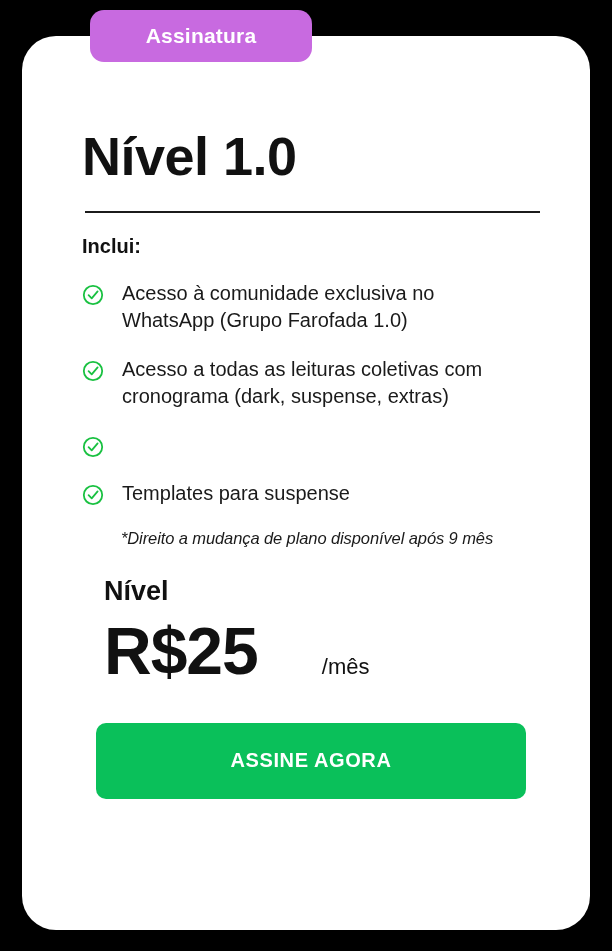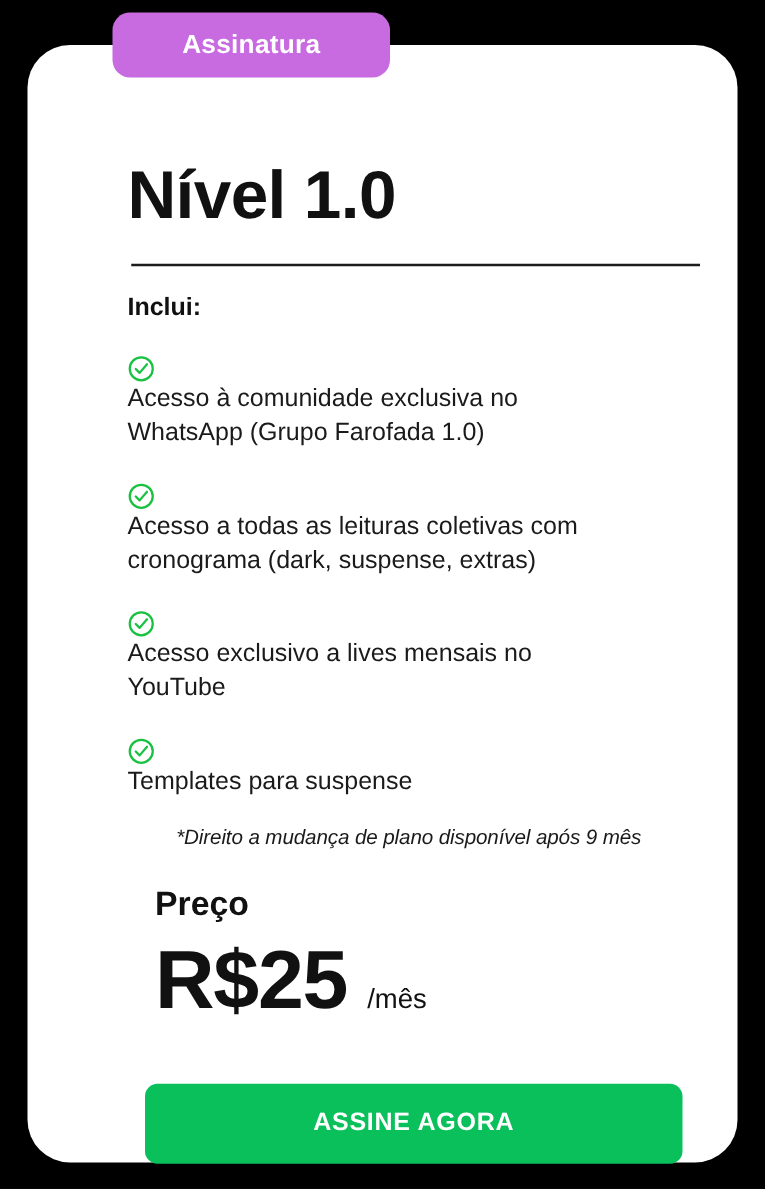--- a/index.html
+++ b/index.html
@@ -54,7 +54,7 @@
 
   .card-inner {
     position: absolute;
-    left: 80px;
+    left: 60px;
     top: 64px;
     width: 460px;
   }

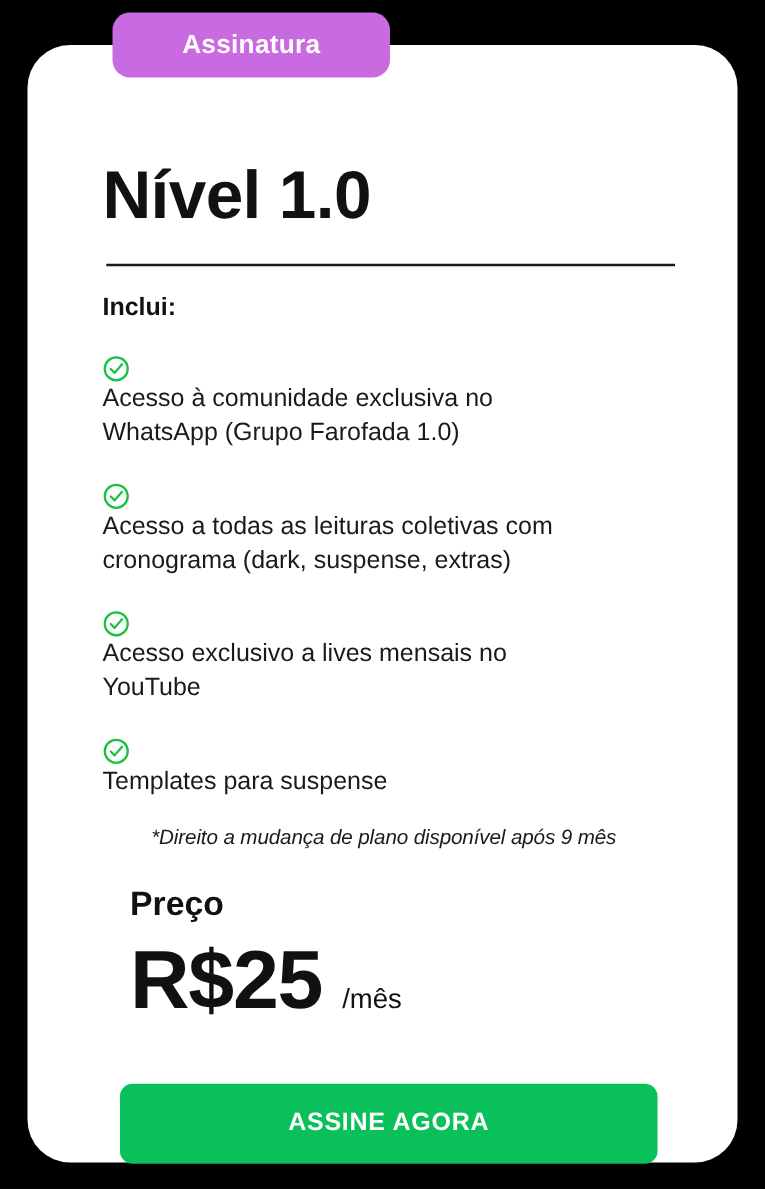--- a/index.html
+++ b/index.html
@@ -93,7 +93,6 @@
     display: flex;
     align-items: flex-start;
     margin-bottom: 22px;
-    flex-direction: column;
   }
 
   .check-icon {

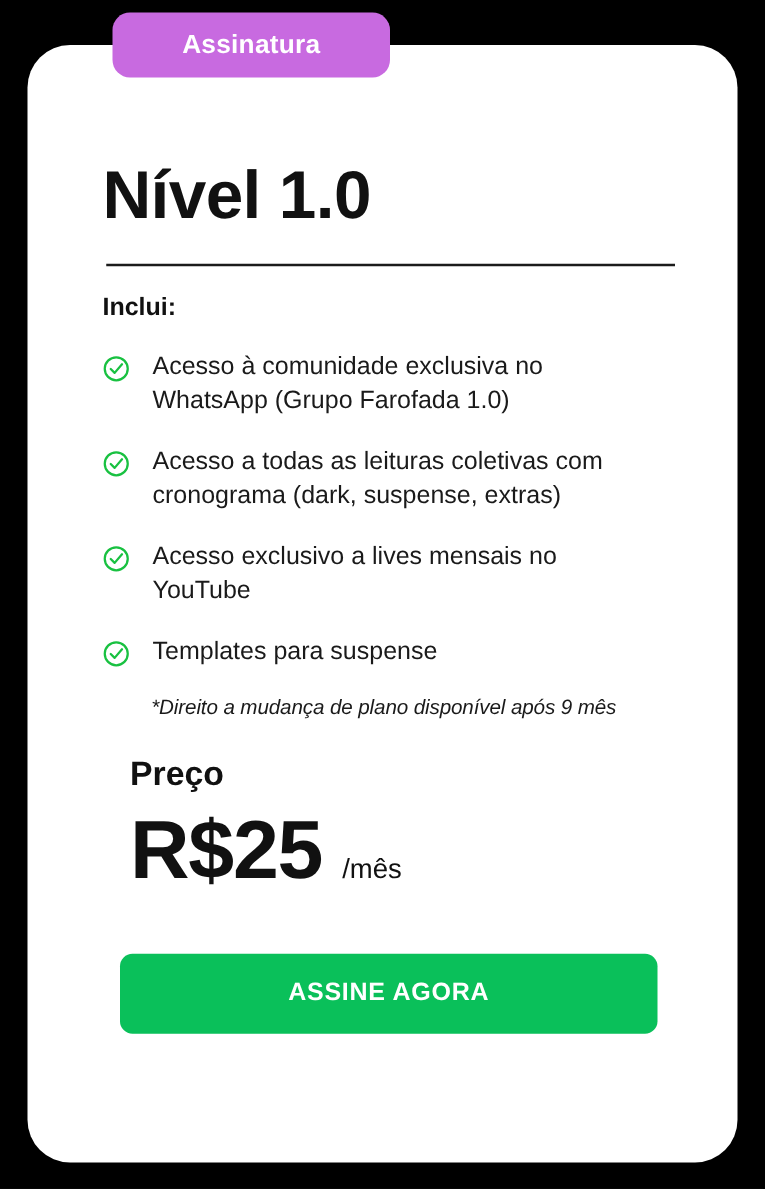--- a/index.html
+++ b/index.html
@@ -211,7 +211,6 @@
               <polyline points="6.6,11.2 9.7,14.3 15.6,7.4" fill="none" stroke="#19c141" stroke-width="1.8" stroke-linecap="round" stroke-linejoin="round"></polyline>
             </svg>
           </span>
-          <span class="feature-text">Acesso exclusivo a lives mensais no YouTube</span>
         </li>
 
         <li class="feature">

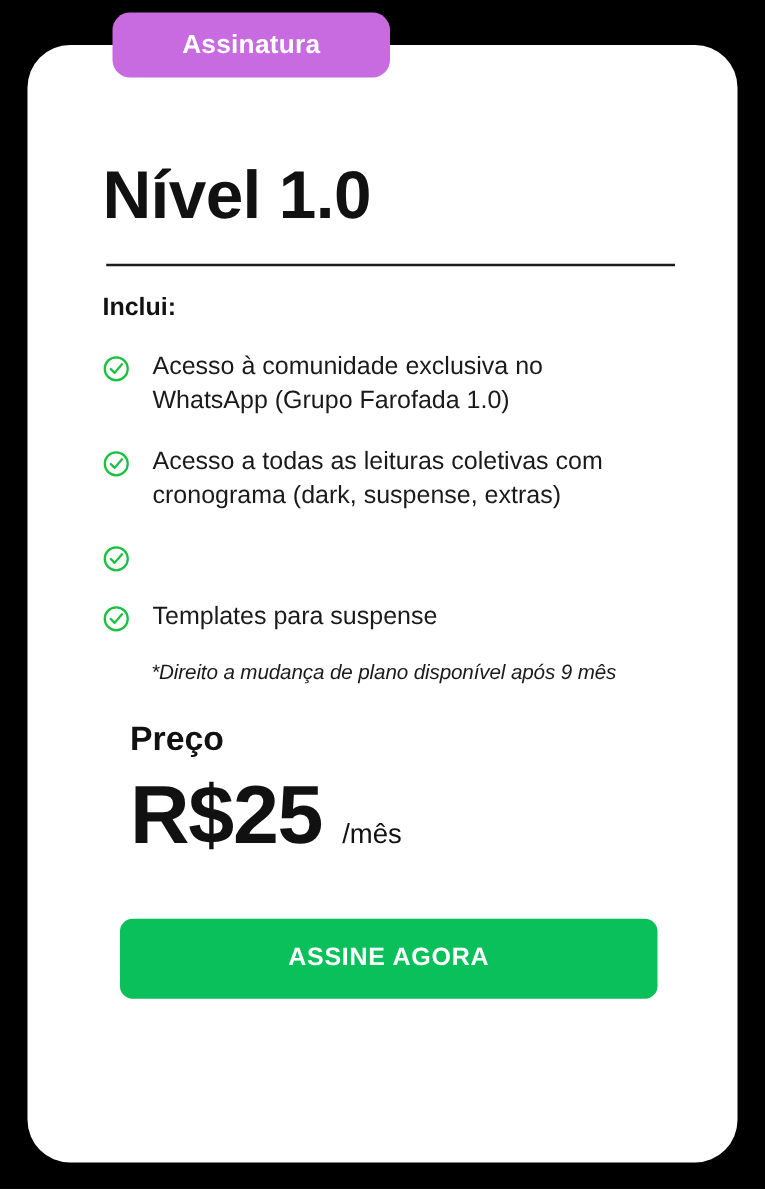--- a/index.html
+++ b/index.html
@@ -227,7 +227,7 @@
 
       <div class="note">*Direito a mudança de plano disponível após 9 mês</div>
 
-      <div class="price-label">Preço</div>
+      <div class="price-label">Nível</div>
 
       <div class="price-row">
         <span class="price-value">R$25</span>

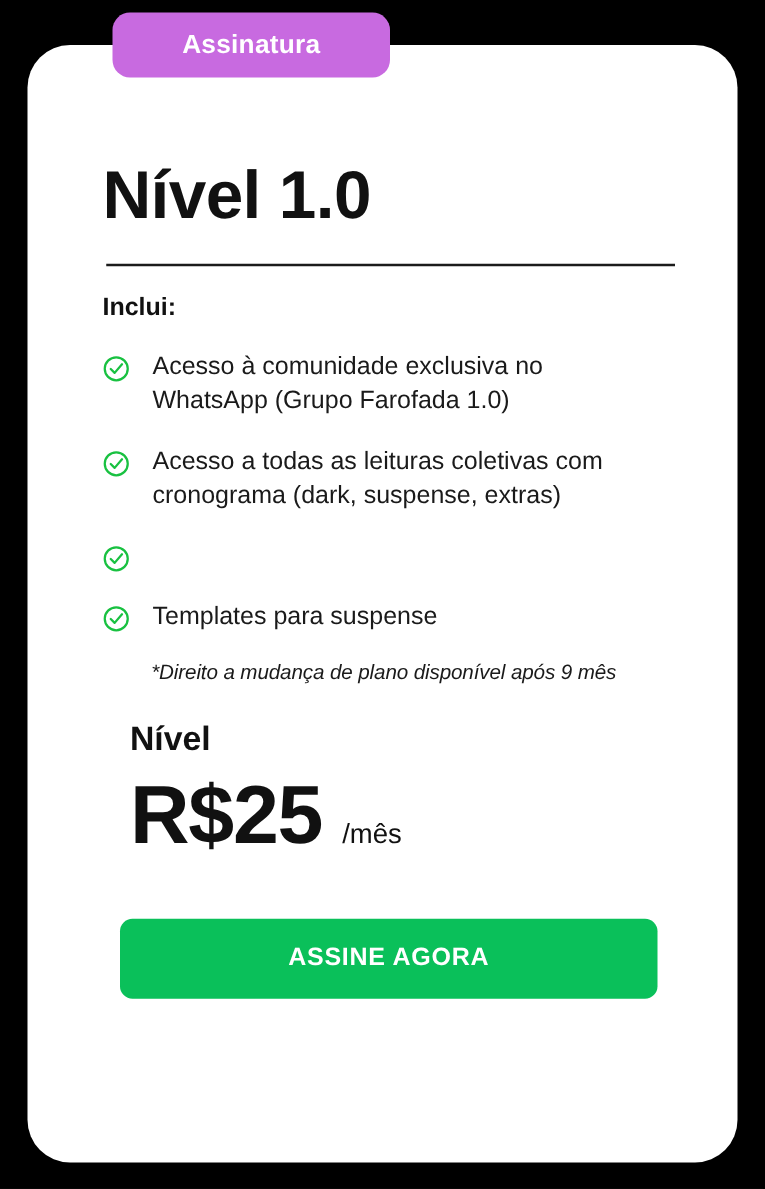--- a/index.html
+++ b/index.html
@@ -135,6 +135,7 @@
     margin-left: 22px;
     display: flex;
     align-items: baseline;
+    gap: 48px;
   }
 
   .price-value {

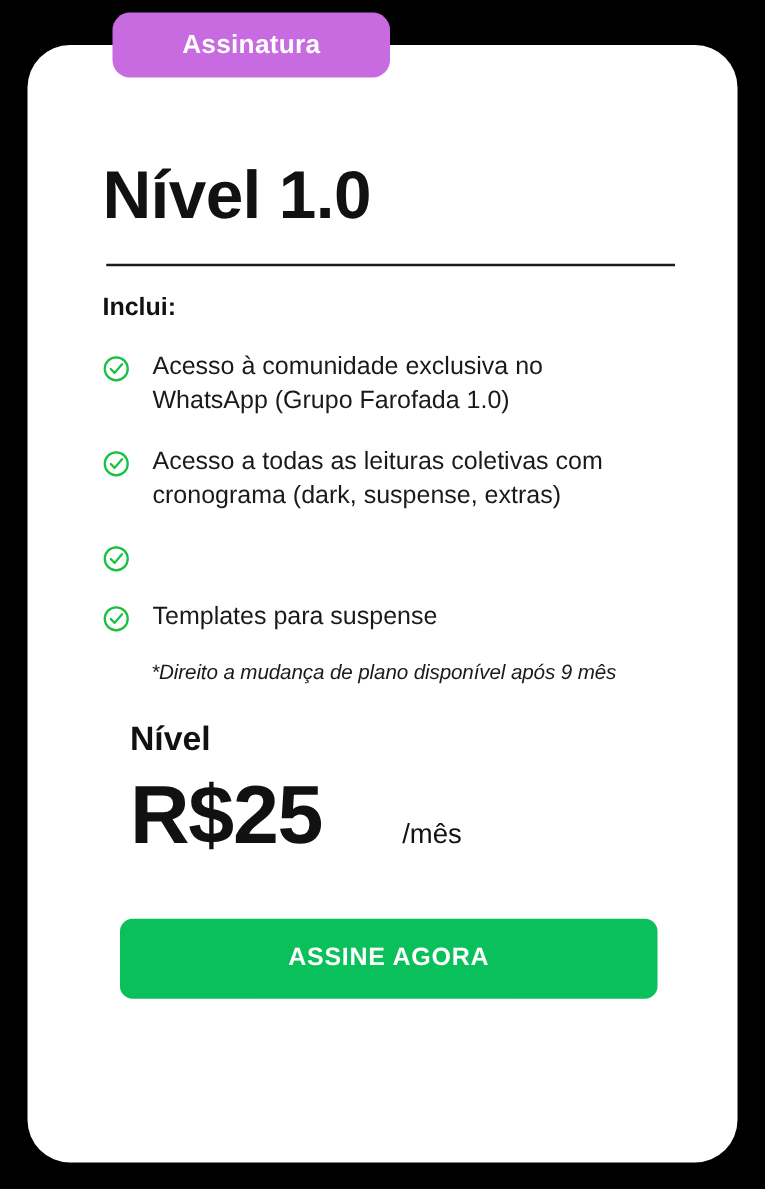--- a/index.html
+++ b/index.html
@@ -153,10 +153,10 @@
 
   .cta {
     display: block;
-    margin-top: 46px;
+    margin-top: 34px;
     margin-left: 14px;
     width: 430px;
-    height: 64px;
+    height: 76px;
     background: #0ac05a;
     border: none;
     border-radius: 10px;

